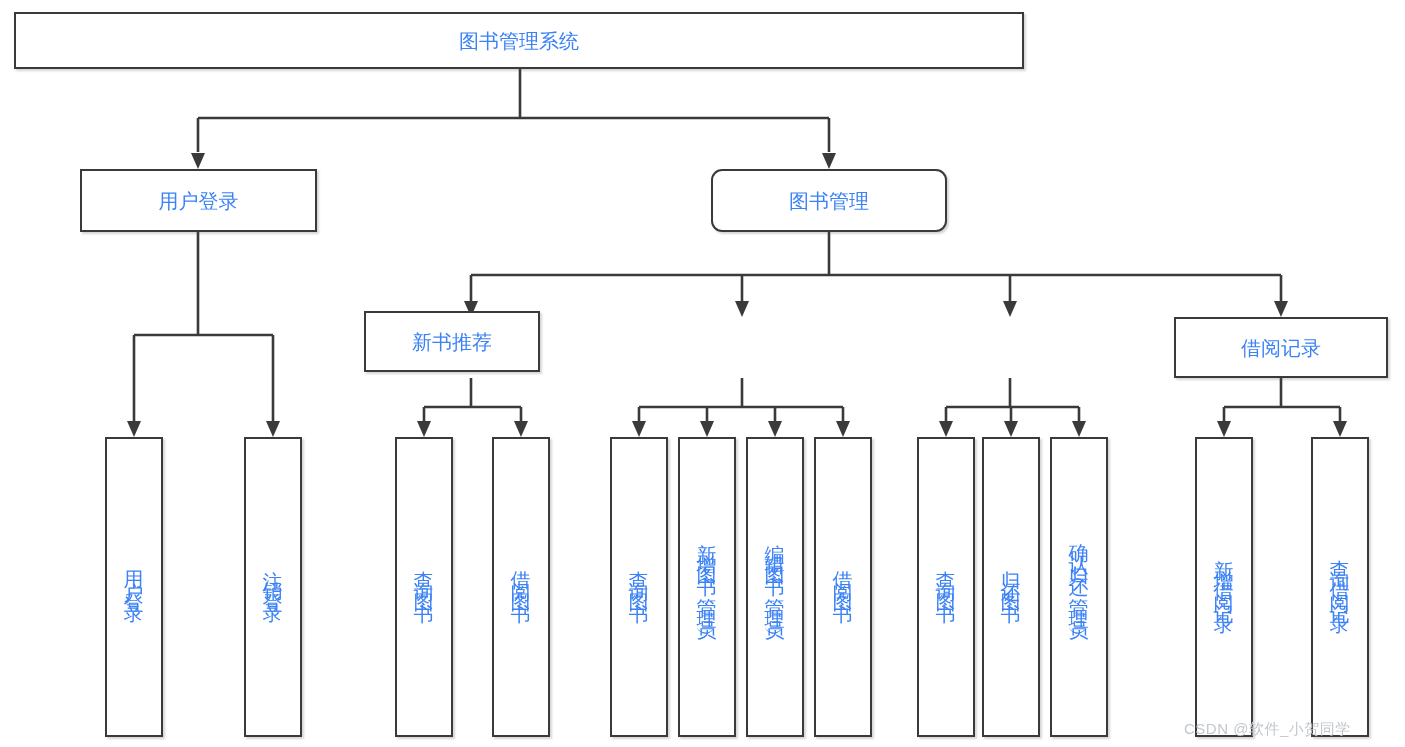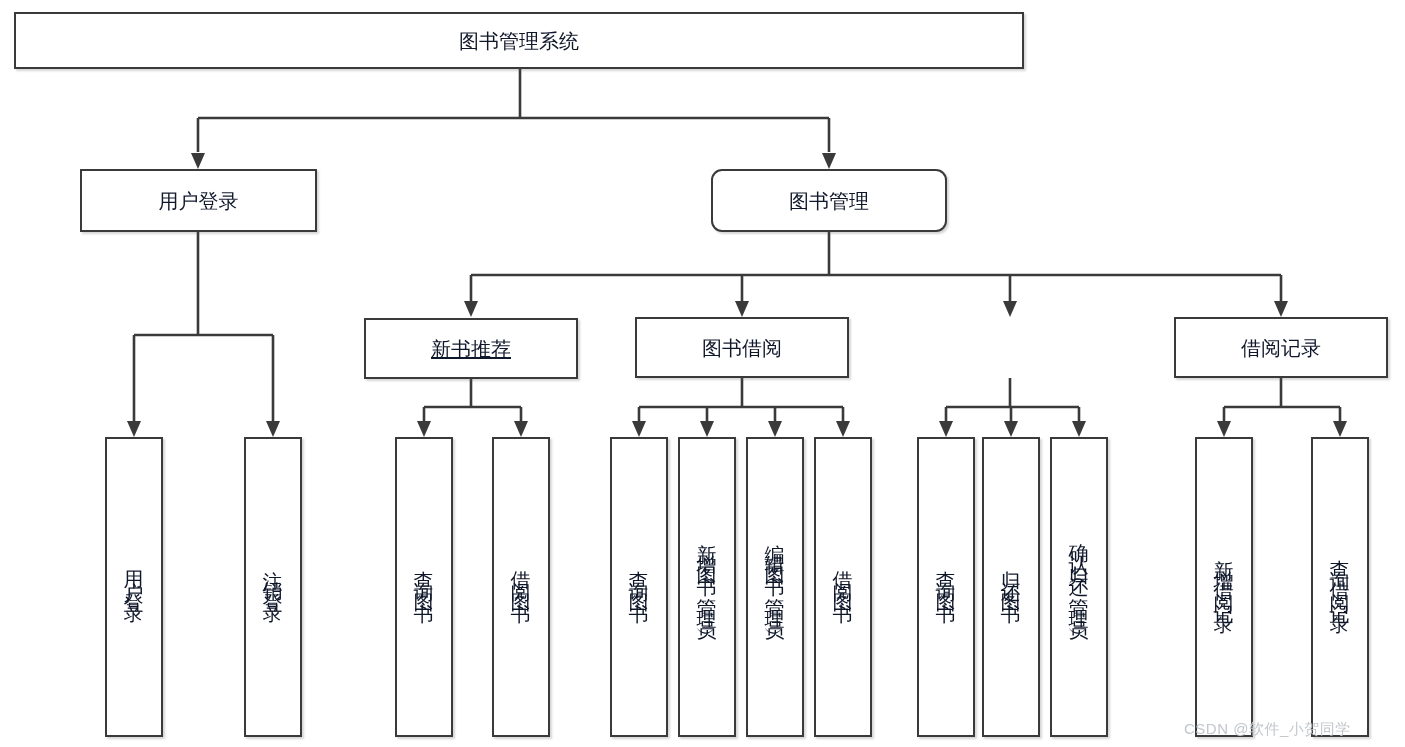--- a/index.html
+++ b/index.html
@@ -17,7 +17,7 @@
     border:2.5px solid #3a3a3a;
     box-sizing:border-box;
     display:flex; align-items:center; justify-content:center;
-    color:#0f172a;
+    color:#3b82f6;
     box-shadow:2px 2px 2px rgba(90,90,90,0.25);
   }
   .box.root { border-width:2px; }

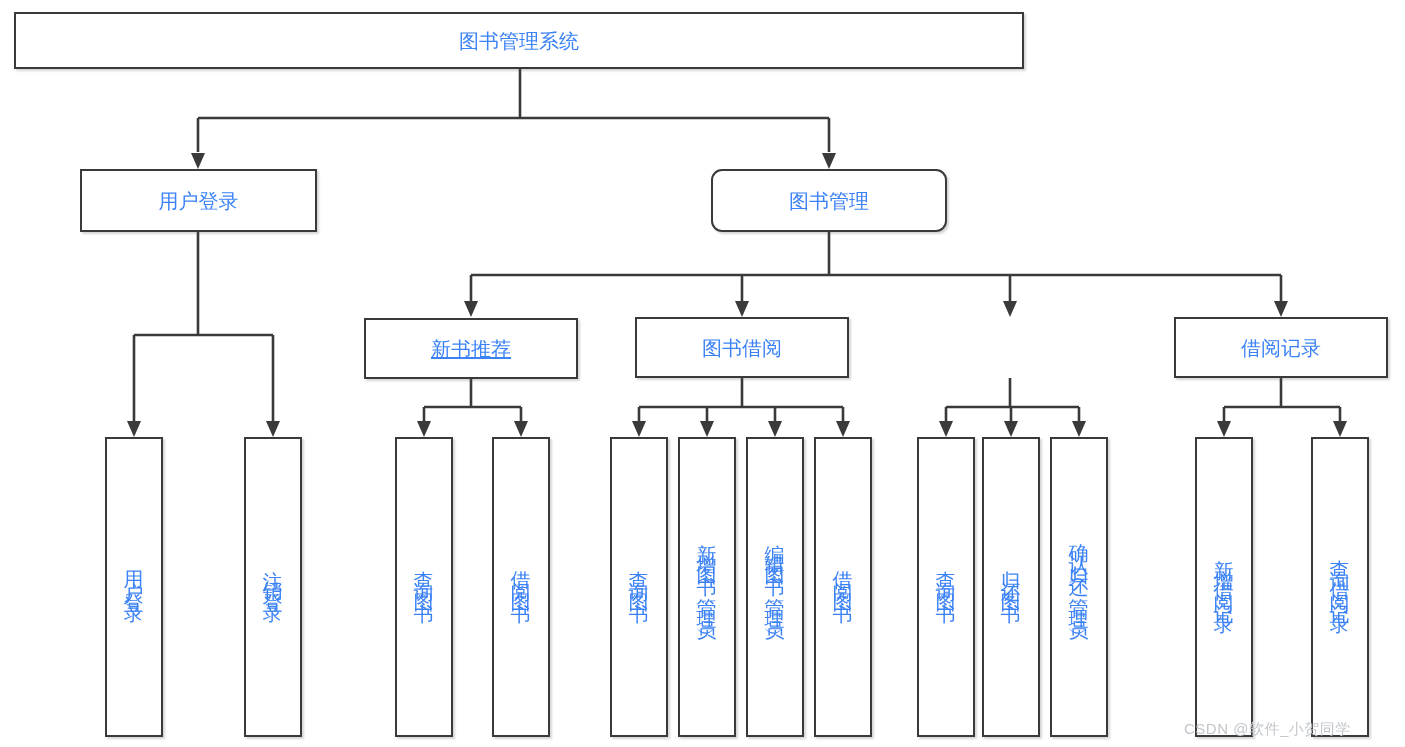--- a/index.html
+++ b/index.html
@@ -87,7 +87,7 @@
     <span class="label">图书管理</span>
   </div>
 
-  <div class="box" style="left:364px; top:318px; width:214px; height:61px;text-decoration:underline;">
+  <div class="box" style="left:364px; top:311px; width:176px; height:61px;">
     <span class="label">新书推荐</span>
   </div>
   <div class="box" style="left:635px; top:317px; width:214px; height:61px;">

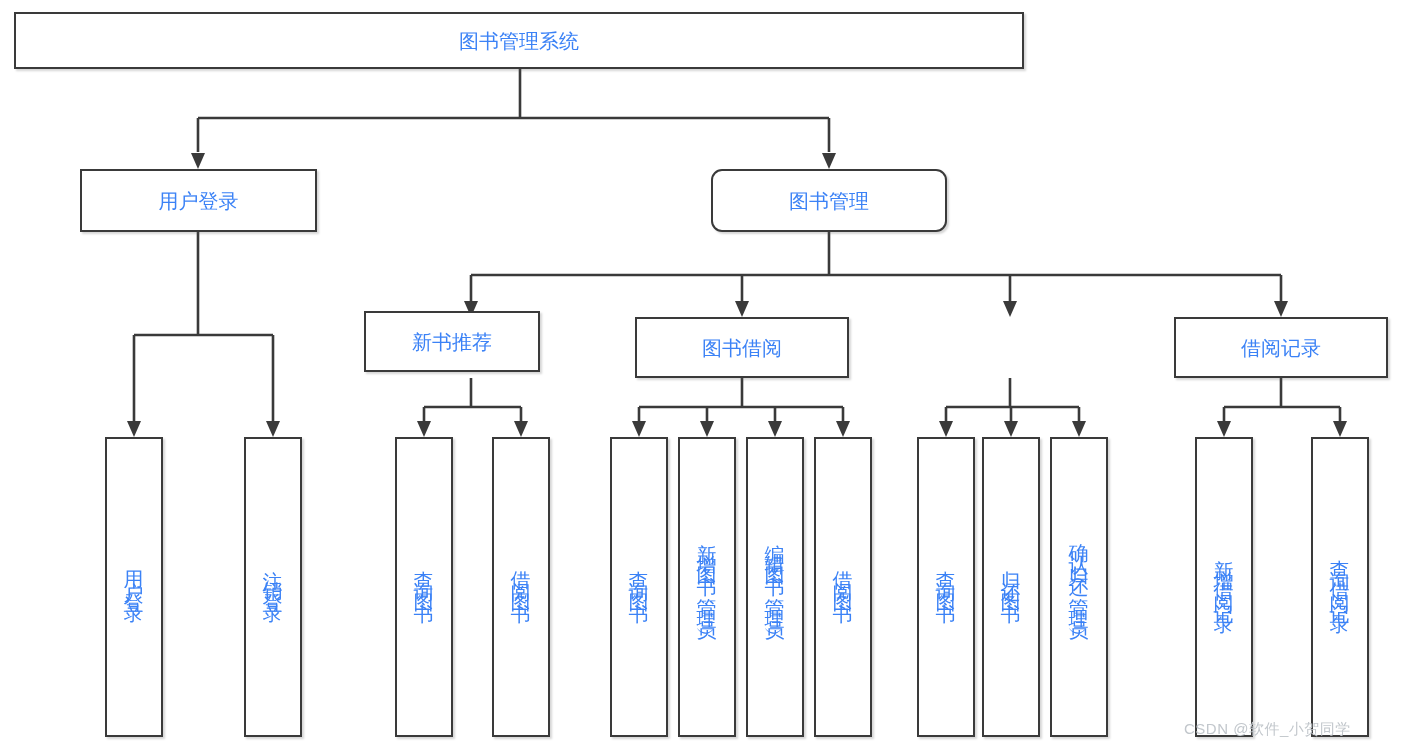--- a/index.html
+++ b/index.html
@@ -90,9 +90,6 @@
   <div class="box" style="left:364px; top:311px; width:176px; height:61px;">
     <span class="label">新书推荐</span>
   </div>
-  <div class="box" style="left:635px; top:317px; width:214px; height:61px;">
-    <span class="label">图书借阅</span>
-  </div>
   <div class="box" style="left:1174px; top:317px; width:214px; height:61px;">
     <span class="label">借阅记录</span>
   </div>

